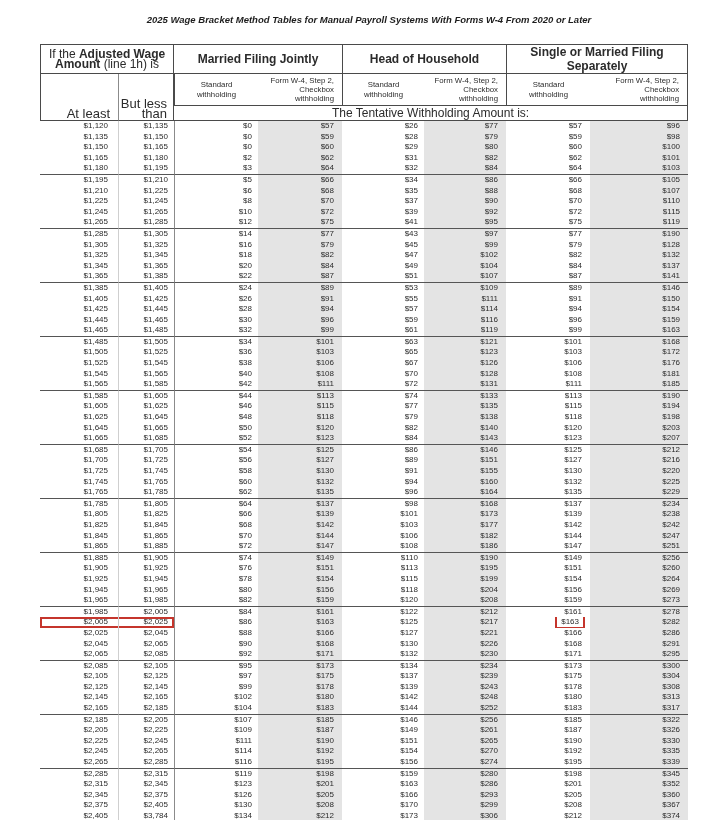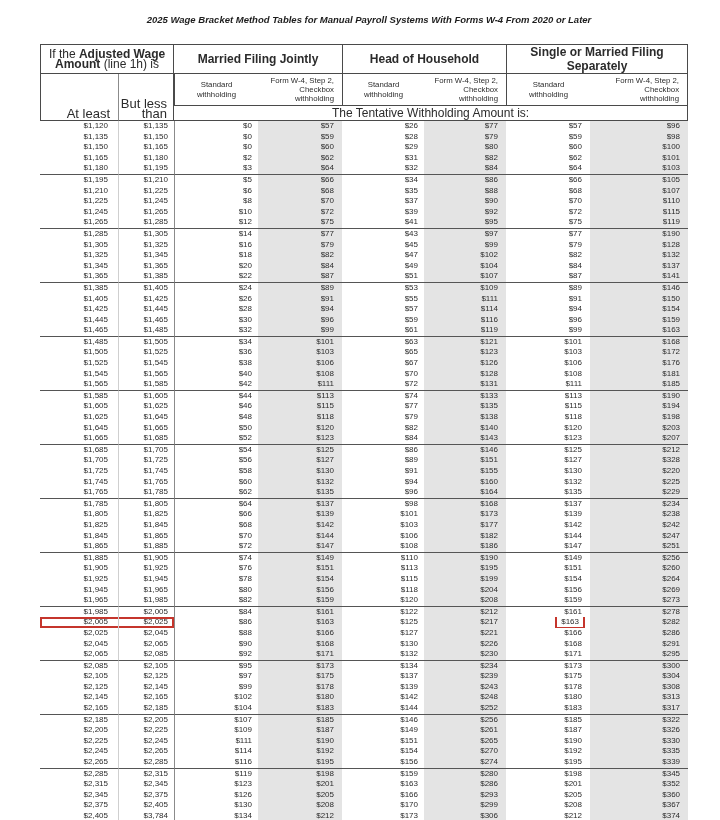--- a/index.html
+++ b/index.html
@@ -483,7 +483,7 @@
           <td class="c4">$89</td>
           <td class="c5 shade">$151</td>
           <td class="c6">$127</td>
-          <td class="c7 shade">$328</td>
+          <td class="c7 shade">$216</td>
         </tr>
         <tr>
           <td class="c0">$1,725</td>

